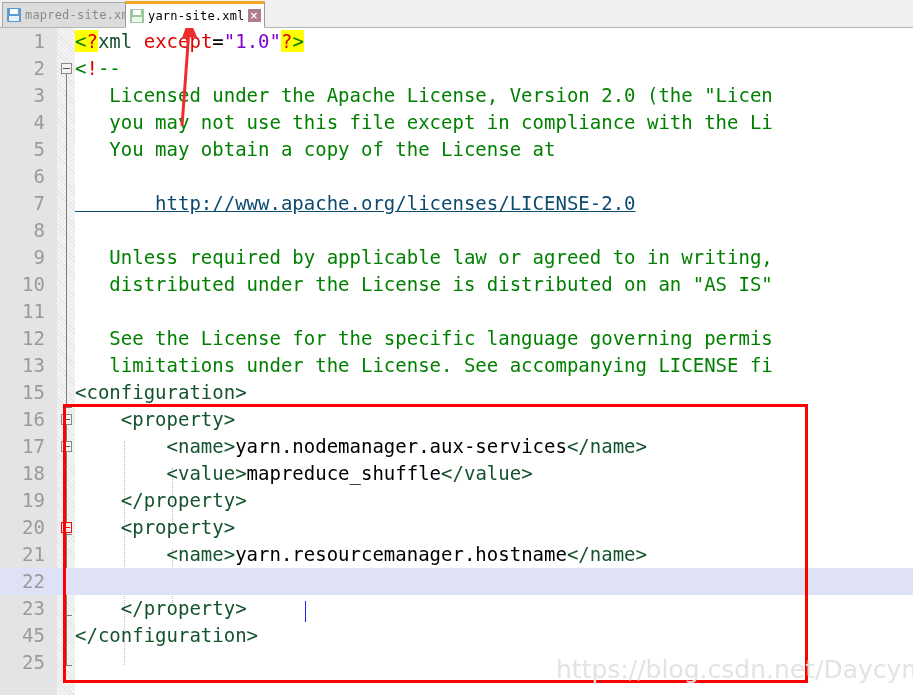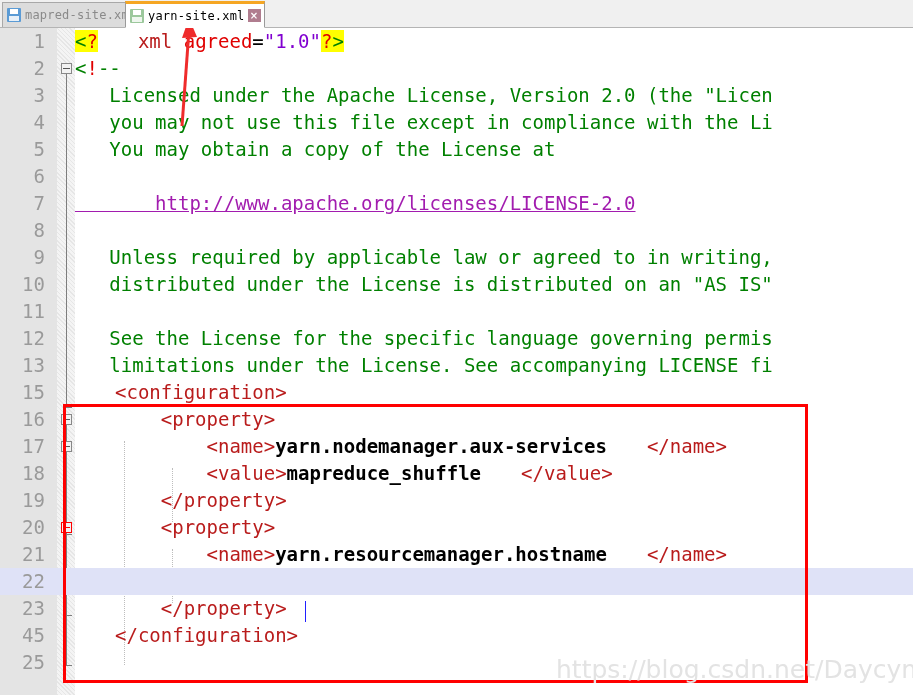--- a/index.html
+++ b/index.html
@@ -133,7 +133,7 @@
 
   
   .c-green  { color: #008000; }
-  .c-blue   { color: #b91c1c; margin-left: 40px; }
+  .c-blue   { color: #14532d; }
   .c-red    { color: #e00000; }
   .c-purple { color: #8000d0; }
   .c-black  { color: #000000; font-weight: bold; }

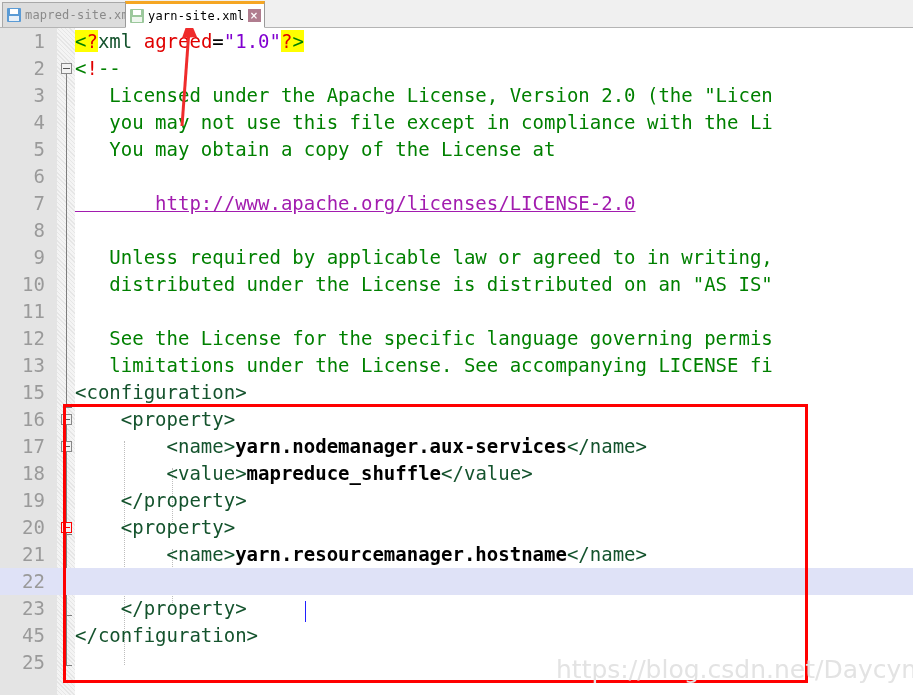--- a/index.html
+++ b/index.html
@@ -246,7 +246,7 @@
 
     <div class="row">
       <span class="lno">1</span>
-      <span class="code"><span class="hlyellow"><span class="c-green">&lt;</span><span class="c-red">?</span></span><span class="c-blue">xml</span> <span class="c-red">agreed</span><span class="c-black" style="font-weight:normal">=</span><span class="c-purple">"1.0"</span><span class="hlyellow"><span class="c-red">?</span><span class="c-green">&gt;</span></span></span>
+      <span class="code"><span class="hlyellow"><span class="c-green">&lt;</span><span class="c-red">?</span></span><span class="c-blue">xml</span> <span class="c-red">except</span><span class="c-black" style="font-weight:normal">=</span><span class="c-purple">"1.0"</span><span class="hlyellow"><span class="c-red">?</span><span class="c-green">&gt;</span></span></span>
     </div>
 
     <div class="row">

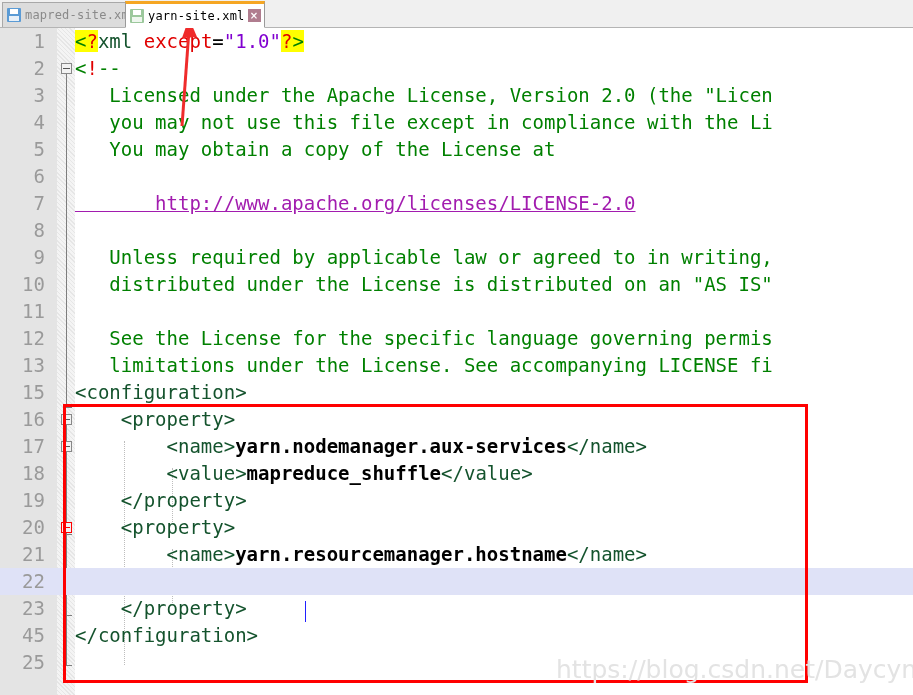--- a/index.html
+++ b/index.html
@@ -137,7 +137,7 @@
   .c-red    { color: #e00000; }
   .c-purple { color: #8000d0; }
   .c-black  { color: #000000; font-weight: bold; }
-  .c-url    { color: #a21caf; text-decoration: underline; }
+  .c-url    { color: #0c4a6e; text-decoration: underline; }
   .hlyellow { background: #ffff00; }
 
   

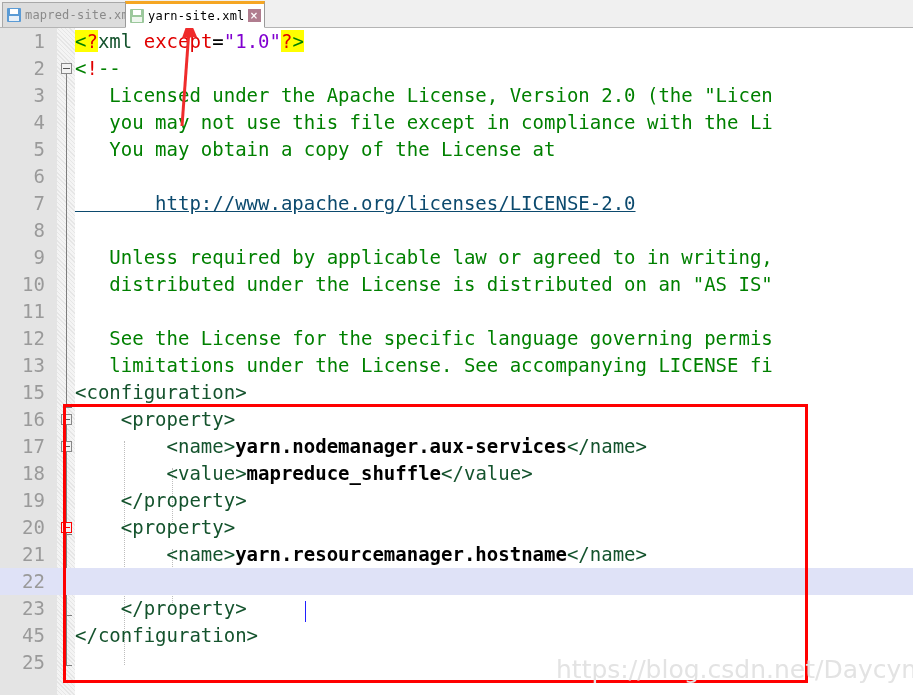--- a/index.html
+++ b/index.html
@@ -136,7 +136,7 @@
   .c-blue   { color: #14532d; }
   .c-red    { color: #e00000; }
   .c-purple { color: #8000d0; }
-  .c-black  { color: #000000; font-weight: bold; }
+  .c-black  { color: #000000; font-weight: normal; }
   .c-url    { color: #0c4a6e; text-decoration: underline; }
   .hlyellow { background: #ffff00; }
 

